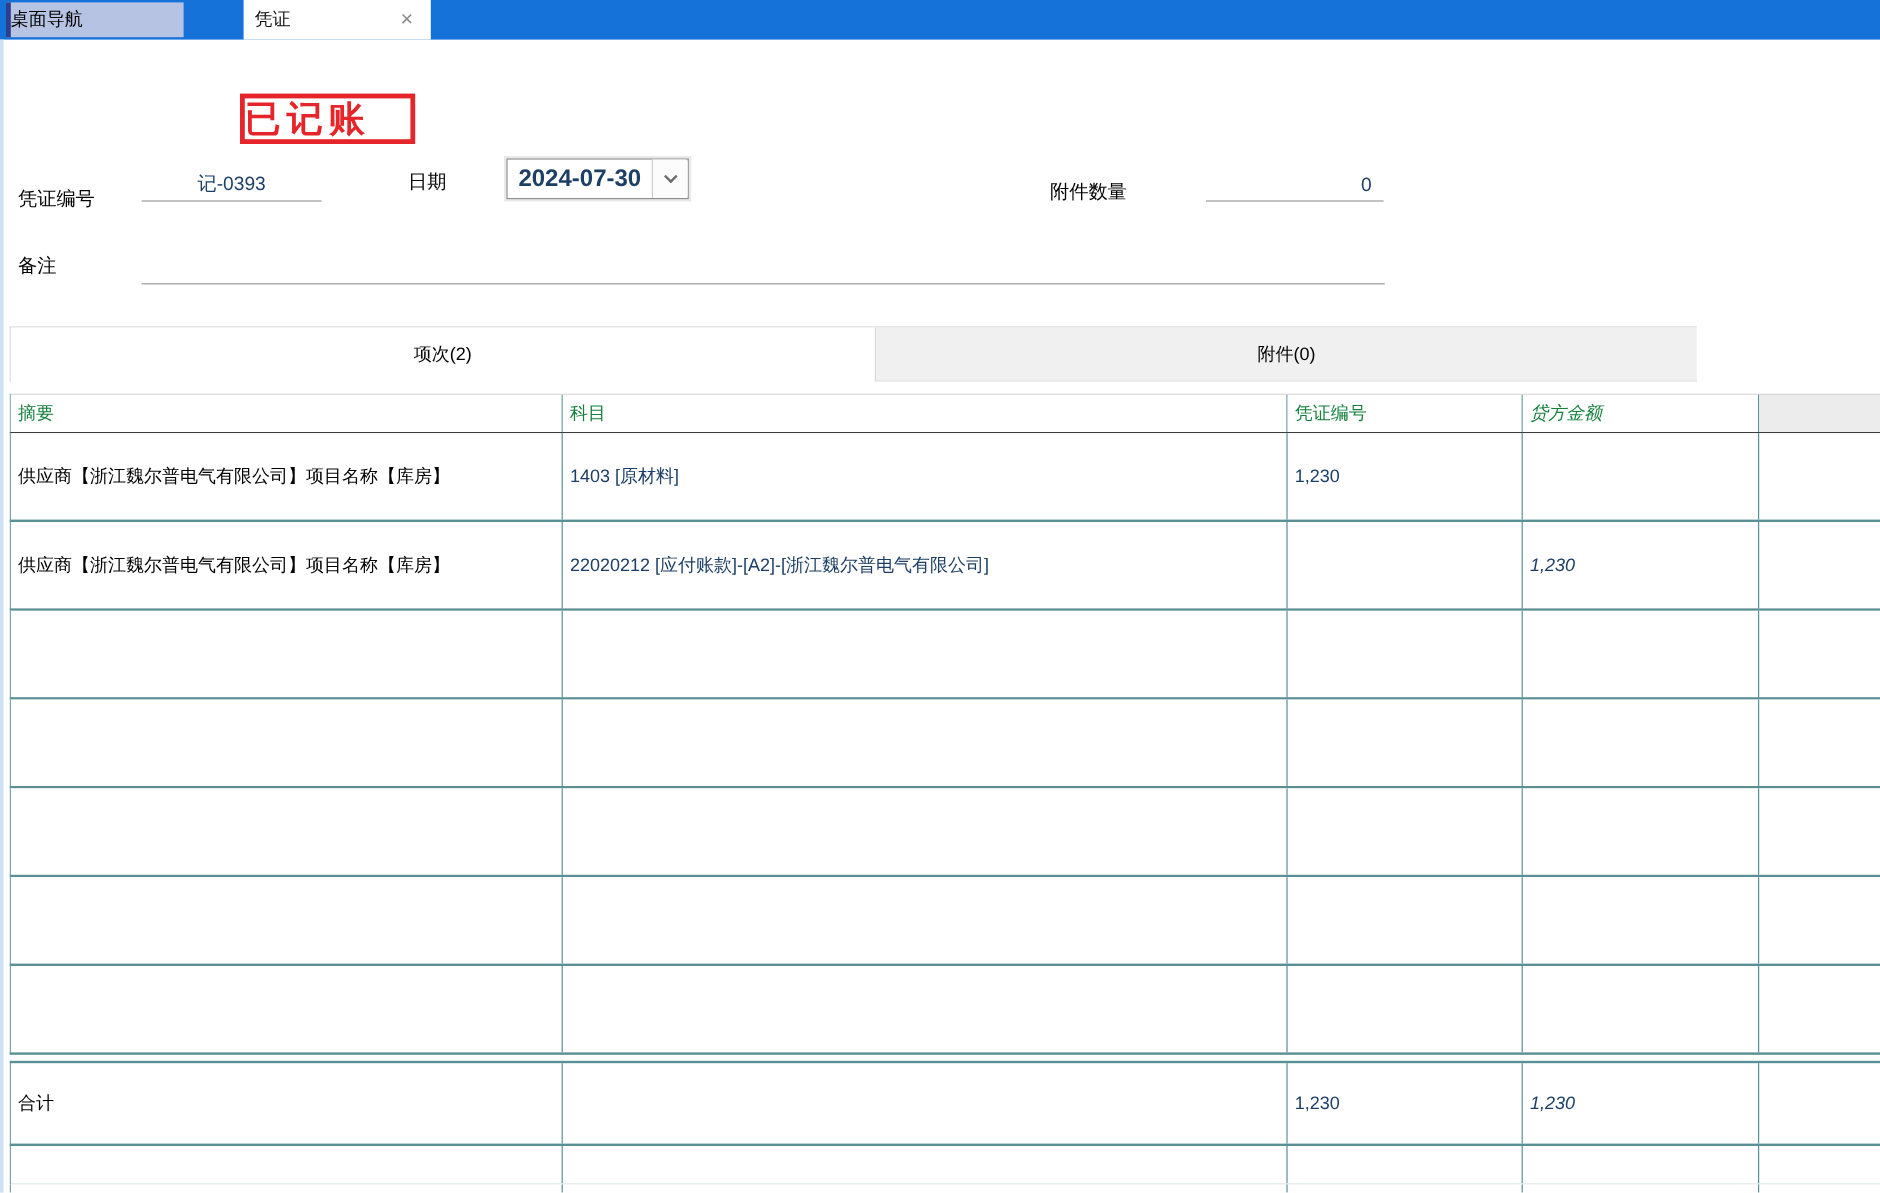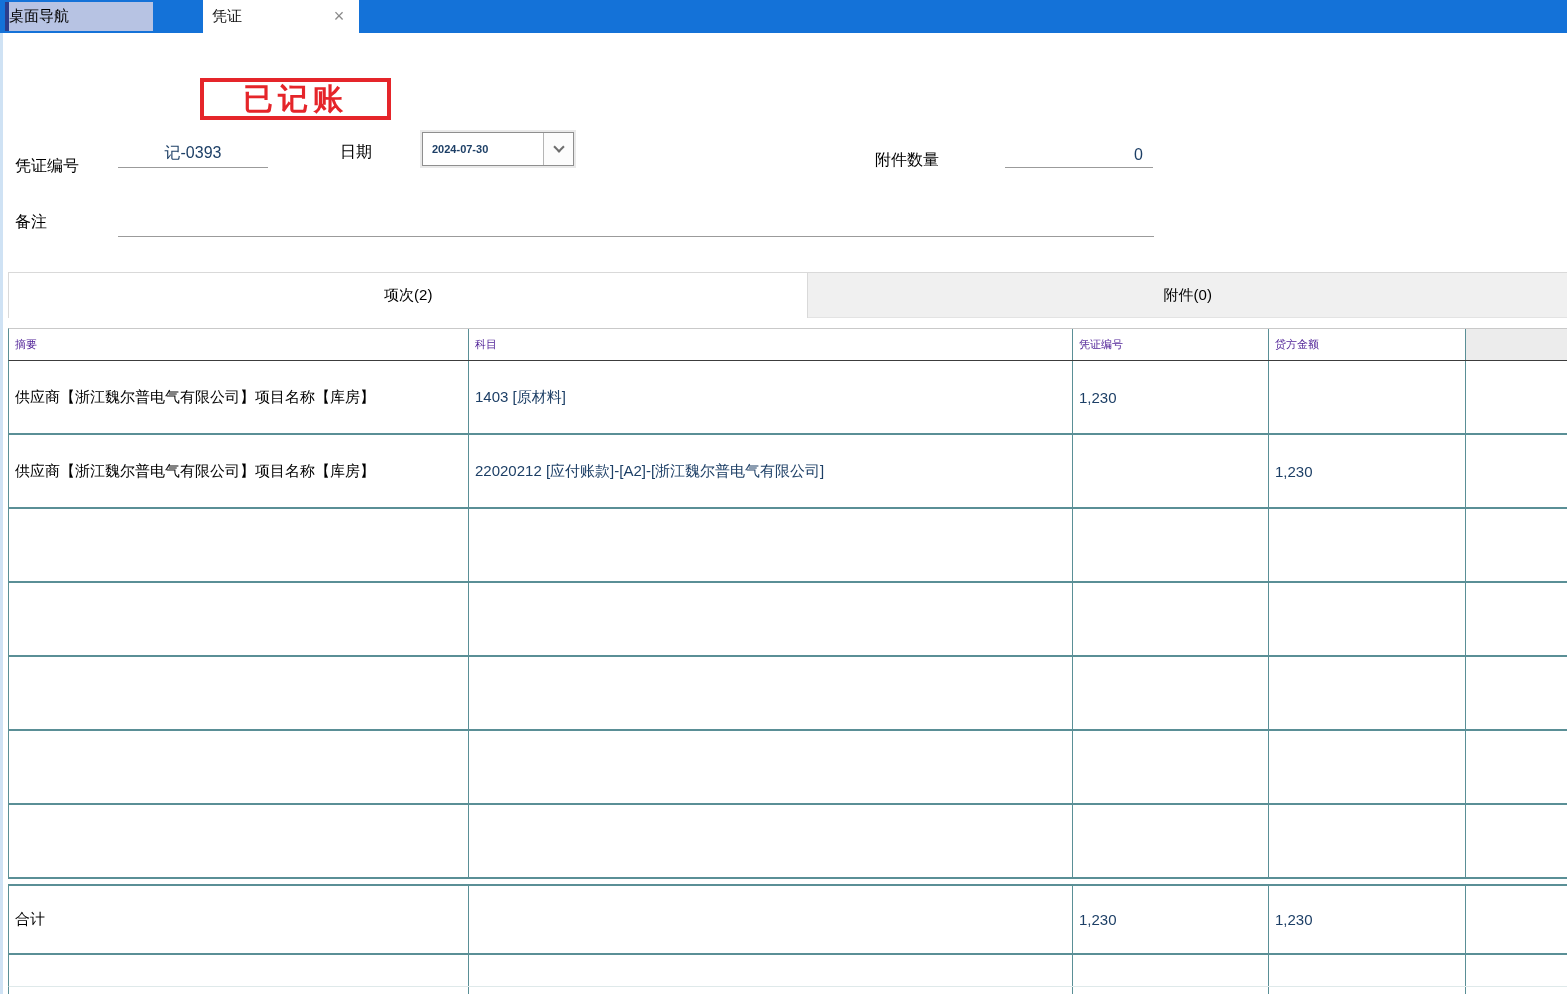--- a/index.html
+++ b/index.html
@@ -21,8 +21,8 @@
   .left-strip { position:absolute; left:0; top:33px; width:3px; height:961px; background:#cfe2f4; }
 
   
-  .stamp { position:absolute; left:200px; top:78px; width:191px; height:42px;
-           border:4px solid #e5252a; display:flex; align-items:center; justify-content:center; }
+  .stamp { position:absolute; left:200px; top:78px; width:146px; height:42px;
+           border:4px solid #e5252a; display:flex; align-items:center; justify-content:flex-start; }
   .stamp span { color:#e5252a; font-size:30px; font-weight:bold; letter-spacing:5px; }
 
   

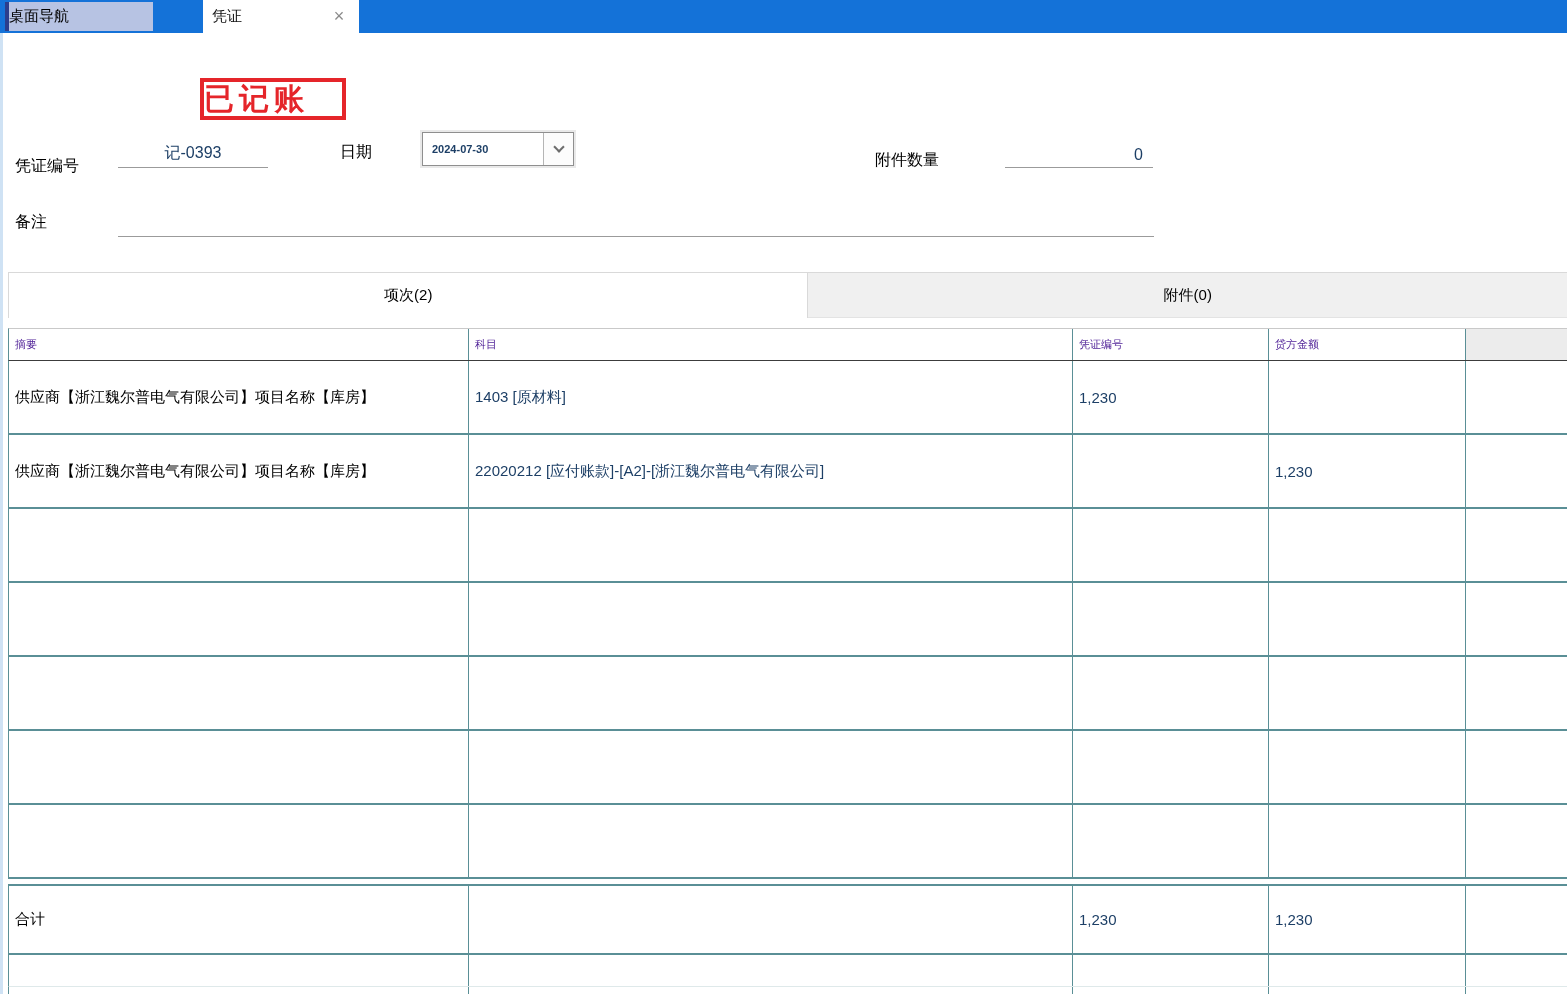--- a/index.html
+++ b/index.html
@@ -36,7 +36,7 @@
   .datebox { position:absolute; left:422px; top:132px; width:152px; height:34px;
              background:#fff; border:1px solid #8f8f8f; box-shadow:0 0 0 2px #e9e9e9;
              display:flex; align-items:center; }
-  .datebox .dval { flex:1; padding-left:9px; font-size:11px; font-weight:bold; color:#1d3f66; }
+  .datebox .dval { flex:1; padding-left:9px; font-size:20px; font-weight:bold; color:#1d3f66; }
   .datebox .dbtn { width:30px; height:100%; border-left:1px solid #b5b5b5; background:#fcfcfc;
                    display:flex; align-items:center; justify-content:center; border-radius:0 2px 2px 0; }
   .chev { width:8px; height:8px; border-right:2px solid #6d6d6d; border-bottom:2px solid #6d6d6d;

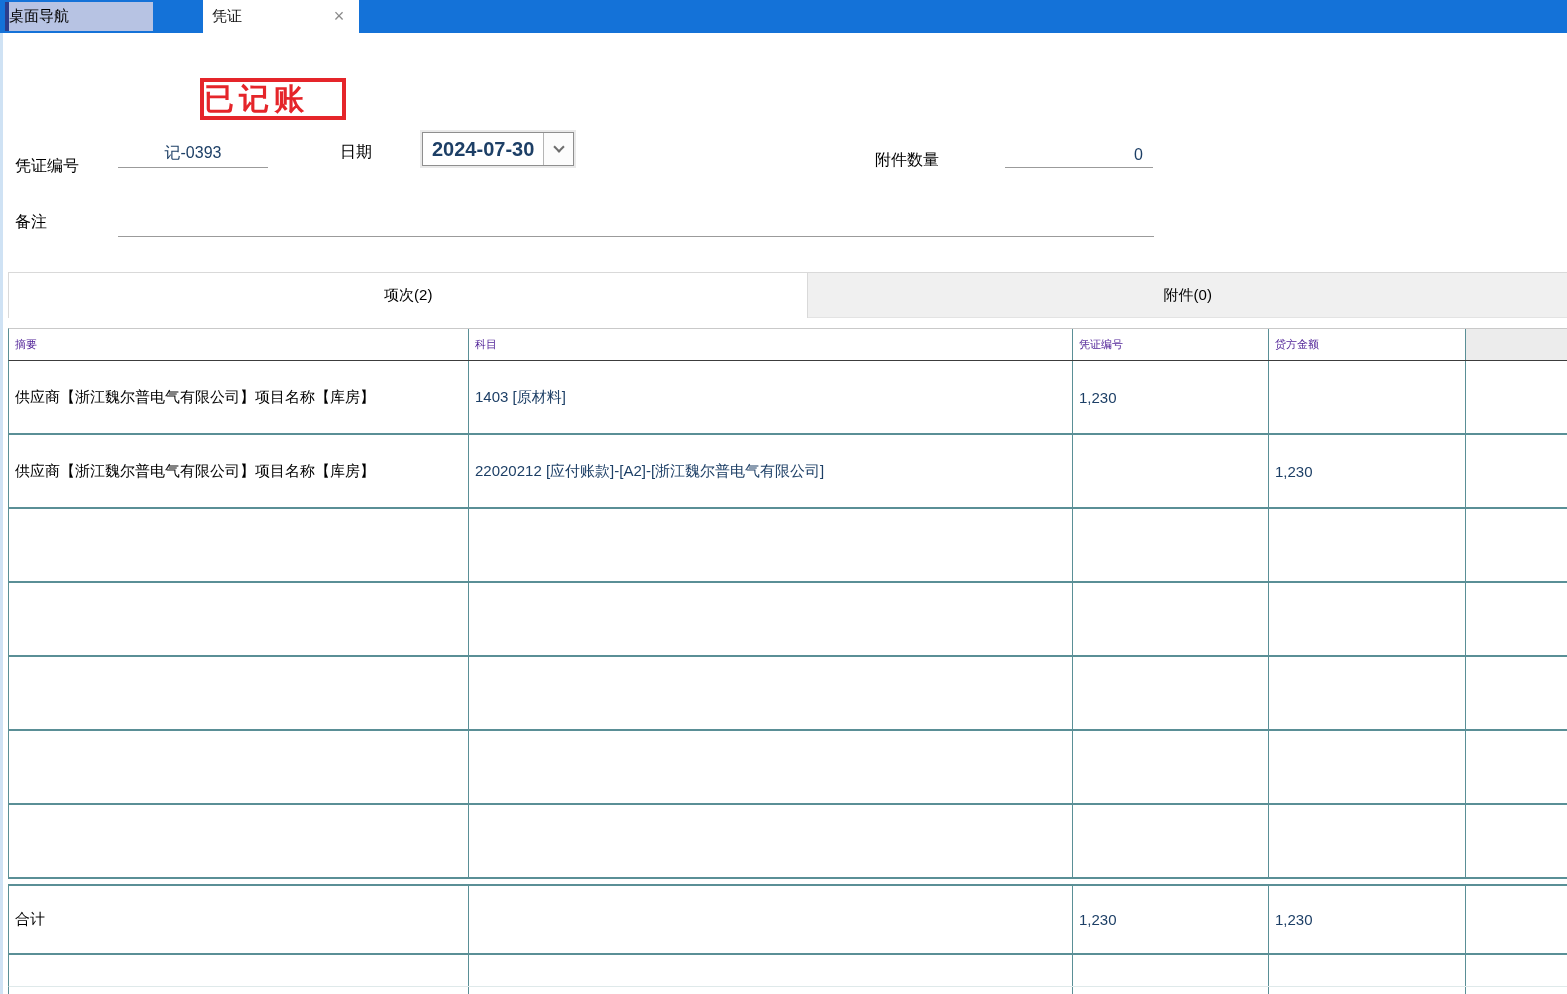--- a/index.html
+++ b/index.html
@@ -43,7 +43,7 @@
           transform:rotate(45deg); margin-top:-4px; }
 
   
-  .sectabs { position:absolute; left:8px; top:272px; width:1559px; height:46px;
+  .sectabs { position:absolute; left:8px; top:272px; width:1406px; height:46px;
              border-top:1px solid #d9d9d9; border-left:1px solid #d9d9d9; display:flex; }
   .sectab { height:100%; display:flex; align-items:center; justify-content:center;
             font-size:15px; color:#000; }

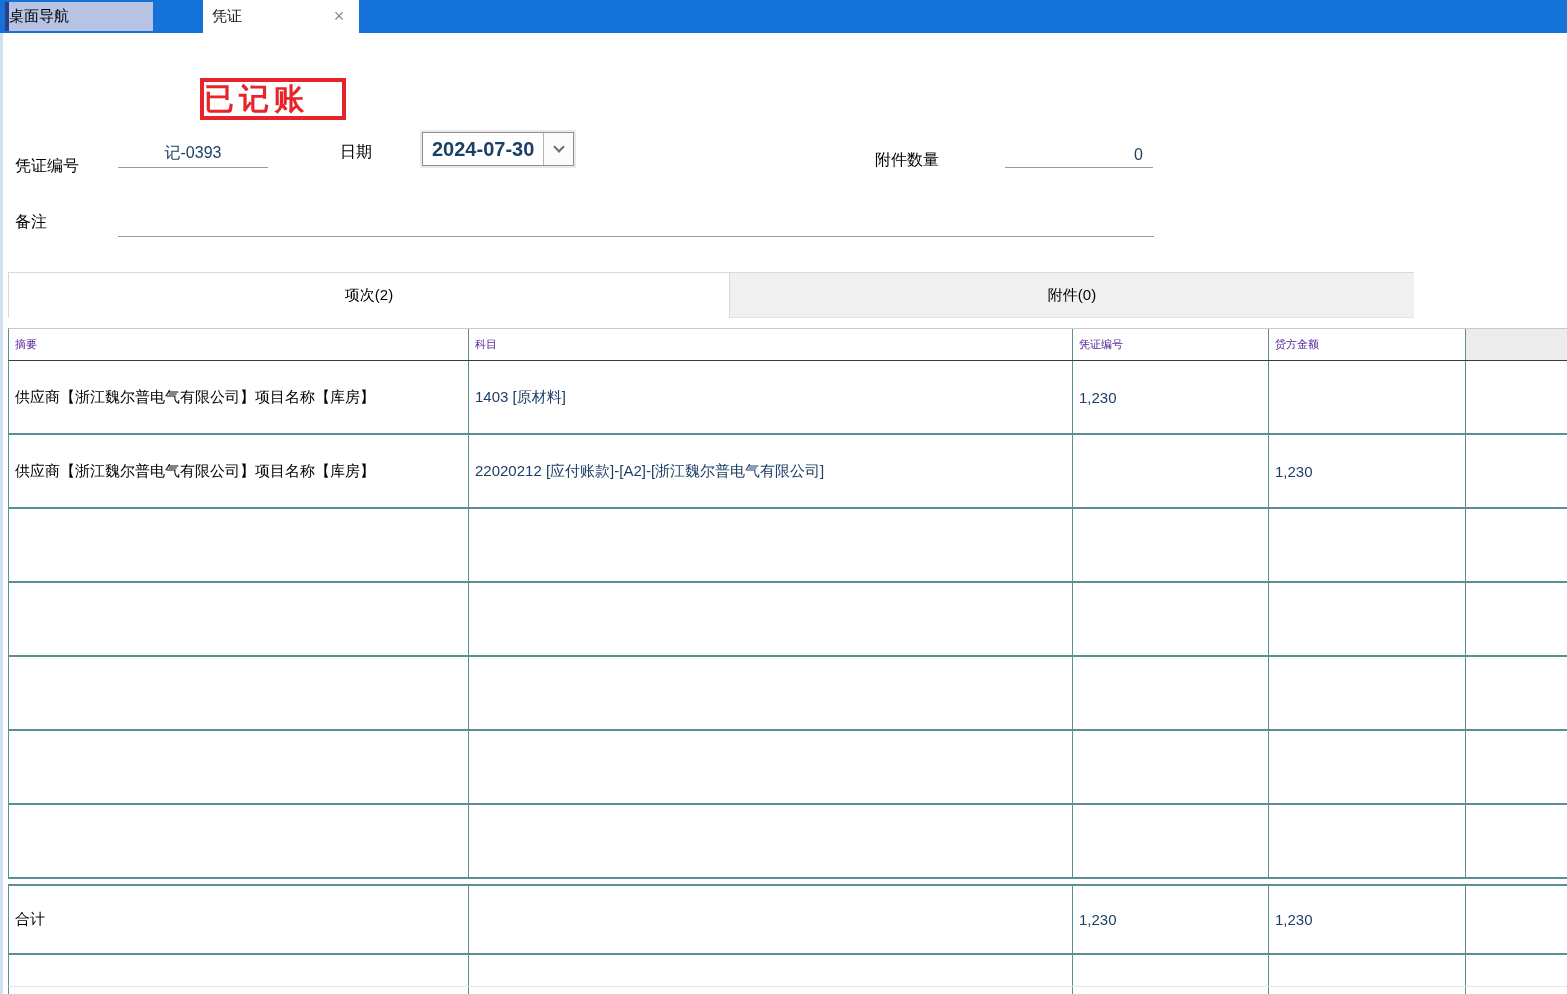--- a/index.html
+++ b/index.html
@@ -57,7 +57,7 @@
            font-size:15px; overflow:hidden; white-space:nowrap; }
   .c1 { width:460px; } .c2 { width:604px; } .c3 { width:196px; } .c4 { width:197px; } .c5 { width:143px; }
   .ghead { height:33px; border-top:1px solid #c9c9c9; border-bottom:1px solid #3c3c3c; }
-  .ghead .gcell { font-size:11px; color:#4c1d95; background:#fff; }
+  .ghead .gcell { font-size:15px; color:#15803d; background:#fff; }
   .ghead .c5 { background:#ececec; }
   .drow { height:74px; border-bottom:2px solid #5a8f96; background:#fff; }
   .drow .acct, .drow .amt { color:#1d3f66; }

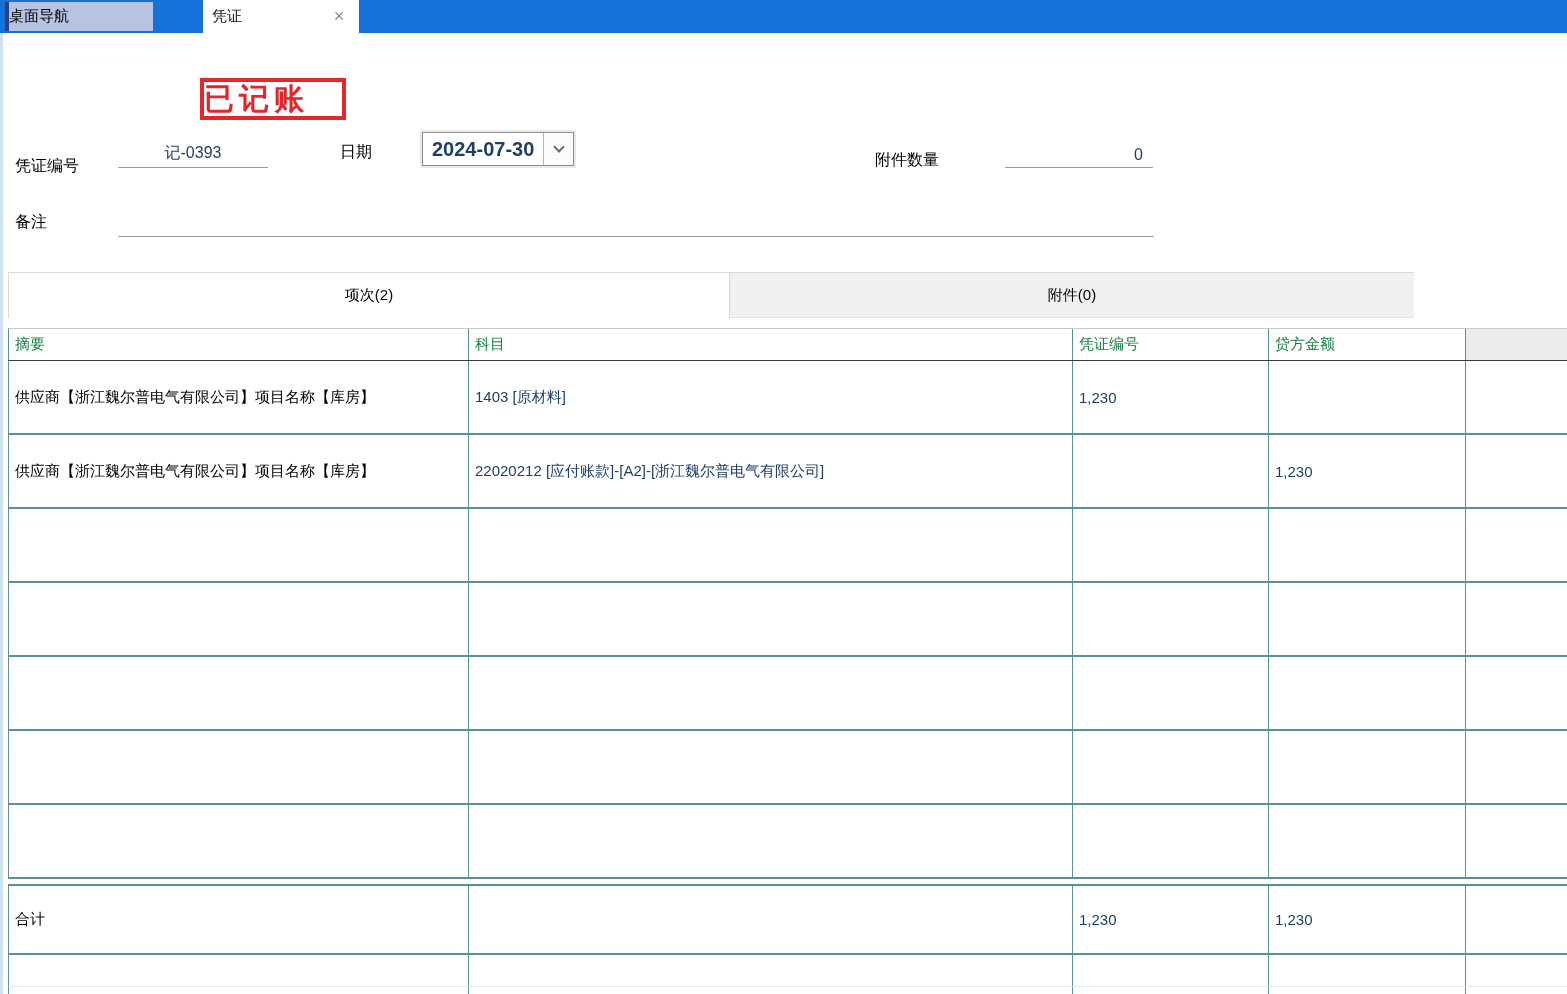--- a/index.html
+++ b/index.html
@@ -55,7 +55,7 @@
   .grow { display:flex; width:1610px; border-left:1px solid #5a8f96; }
   .gcell { border-right:1px solid #5a8f96; padding-left:6px; display:flex; align-items:center;
            font-size:15px; overflow:hidden; white-space:nowrap; }
-  .c1 { width:460px; } .c2 { width:604px; } .c3 { width:196px; } .c4 { width:197px; } .c5 { width:143px; }
+  .c1 { width:460px; } .c2 { width:604px; } .c3 { width:196px; } .c4 { width:197px;font-style:italic; } .c5 { width:143px; }
   .ghead { height:33px; border-top:1px solid #c9c9c9; border-bottom:1px solid #3c3c3c; }
   .ghead .gcell { font-size:15px; color:#15803d; background:#fff; }
   .ghead .c5 { background:#ececec; }

